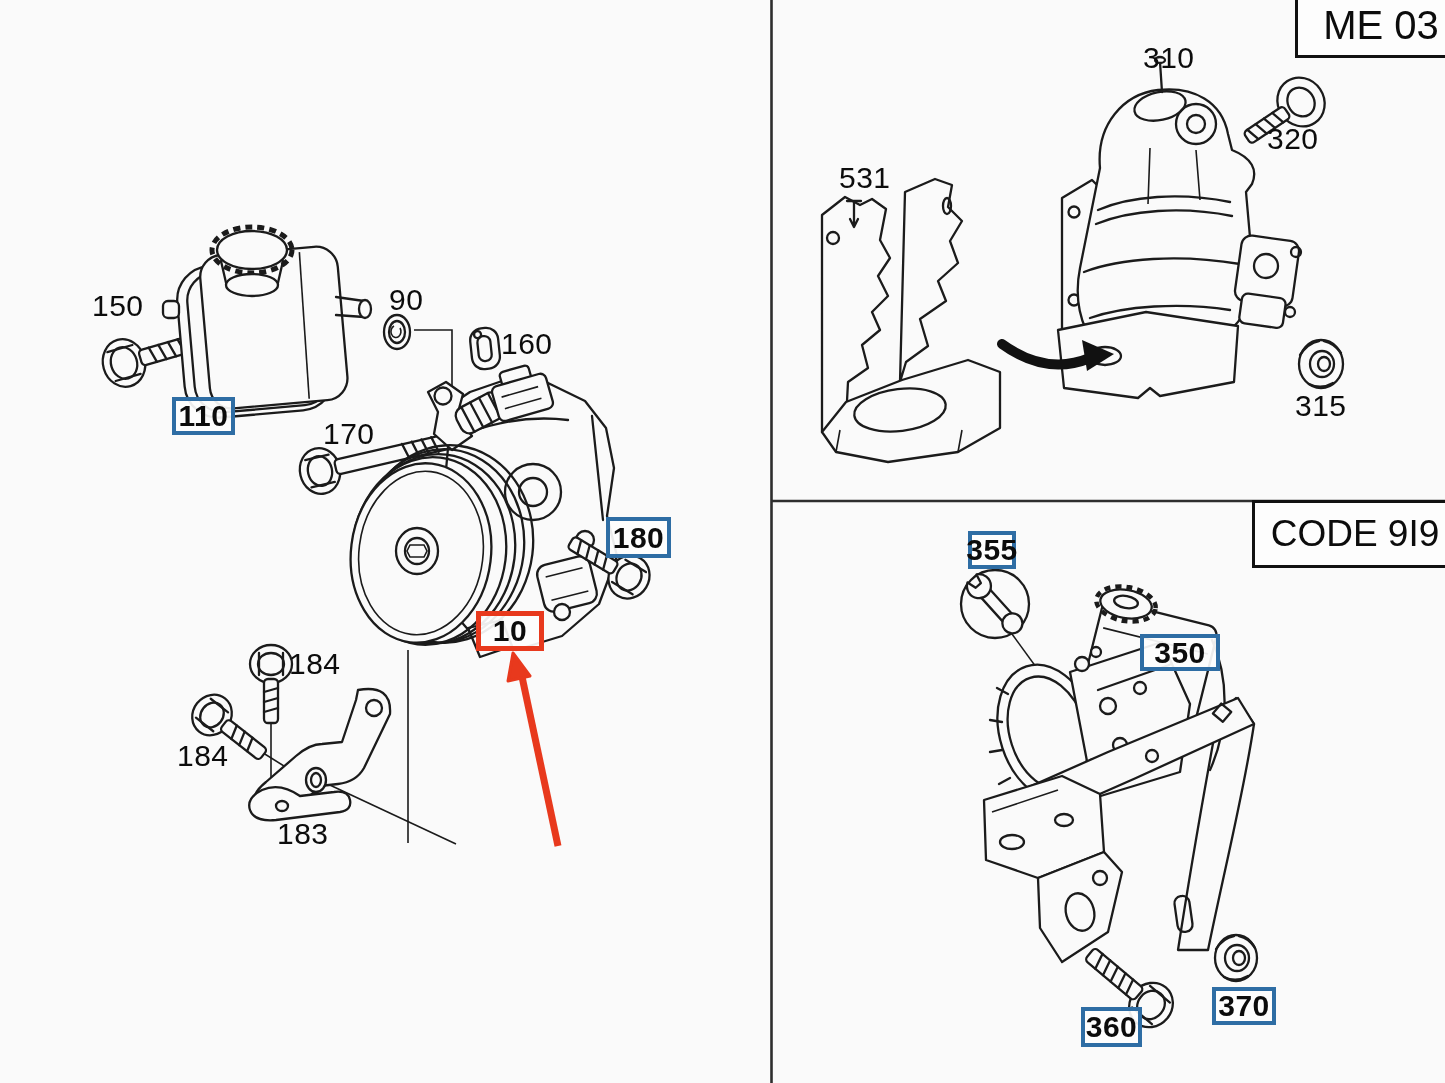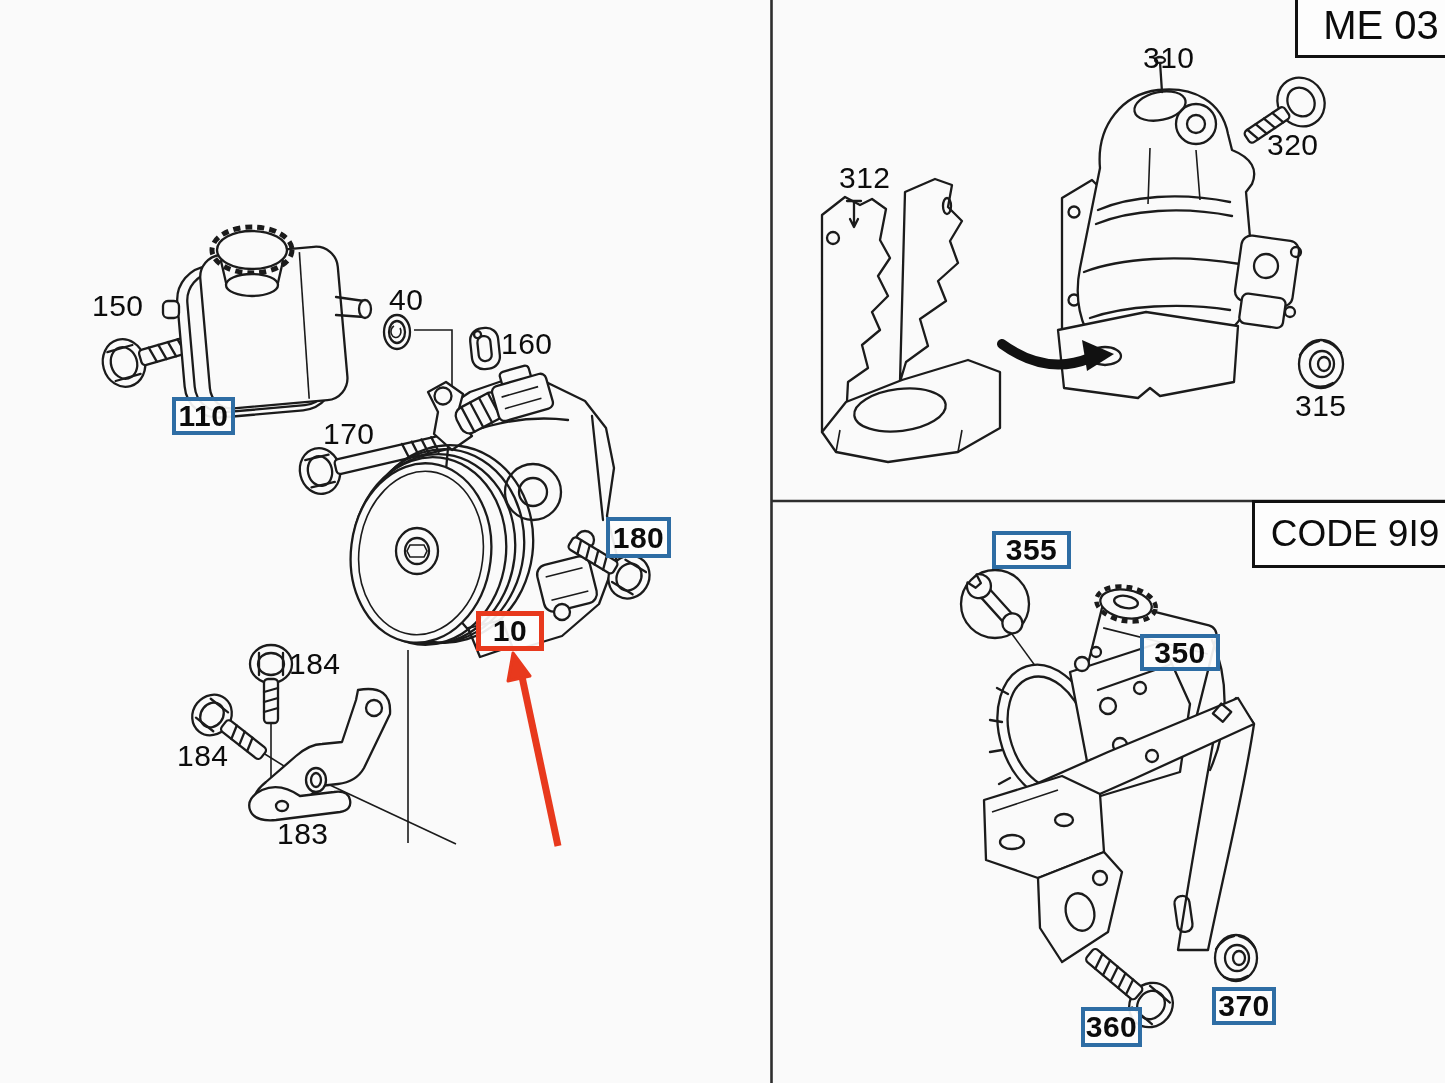--- a/index.html
+++ b/index.html
@@ -309,7 +309,7 @@
 <div class="title-box title-me" style="left:1295px;top:-8px;width:172px;height:66px">ME 03</div>
 <div class="plabel" style="left:1143px;top:43px">310</div>
 <div class="plabel" style="left:839px;top:163px">312</div>
-<div class="plabel" style="left:1267px;top:130px">320</div>
+<div class="plabel" style="left:1267px;top:124px">320</div>
 <div class="plabel" style="left:1295px;top:391px">315</div>
 
 <div class="title-box title-code" style="left:1252px;top:500px;width:206px;height:68px">CODE 9I9</div>

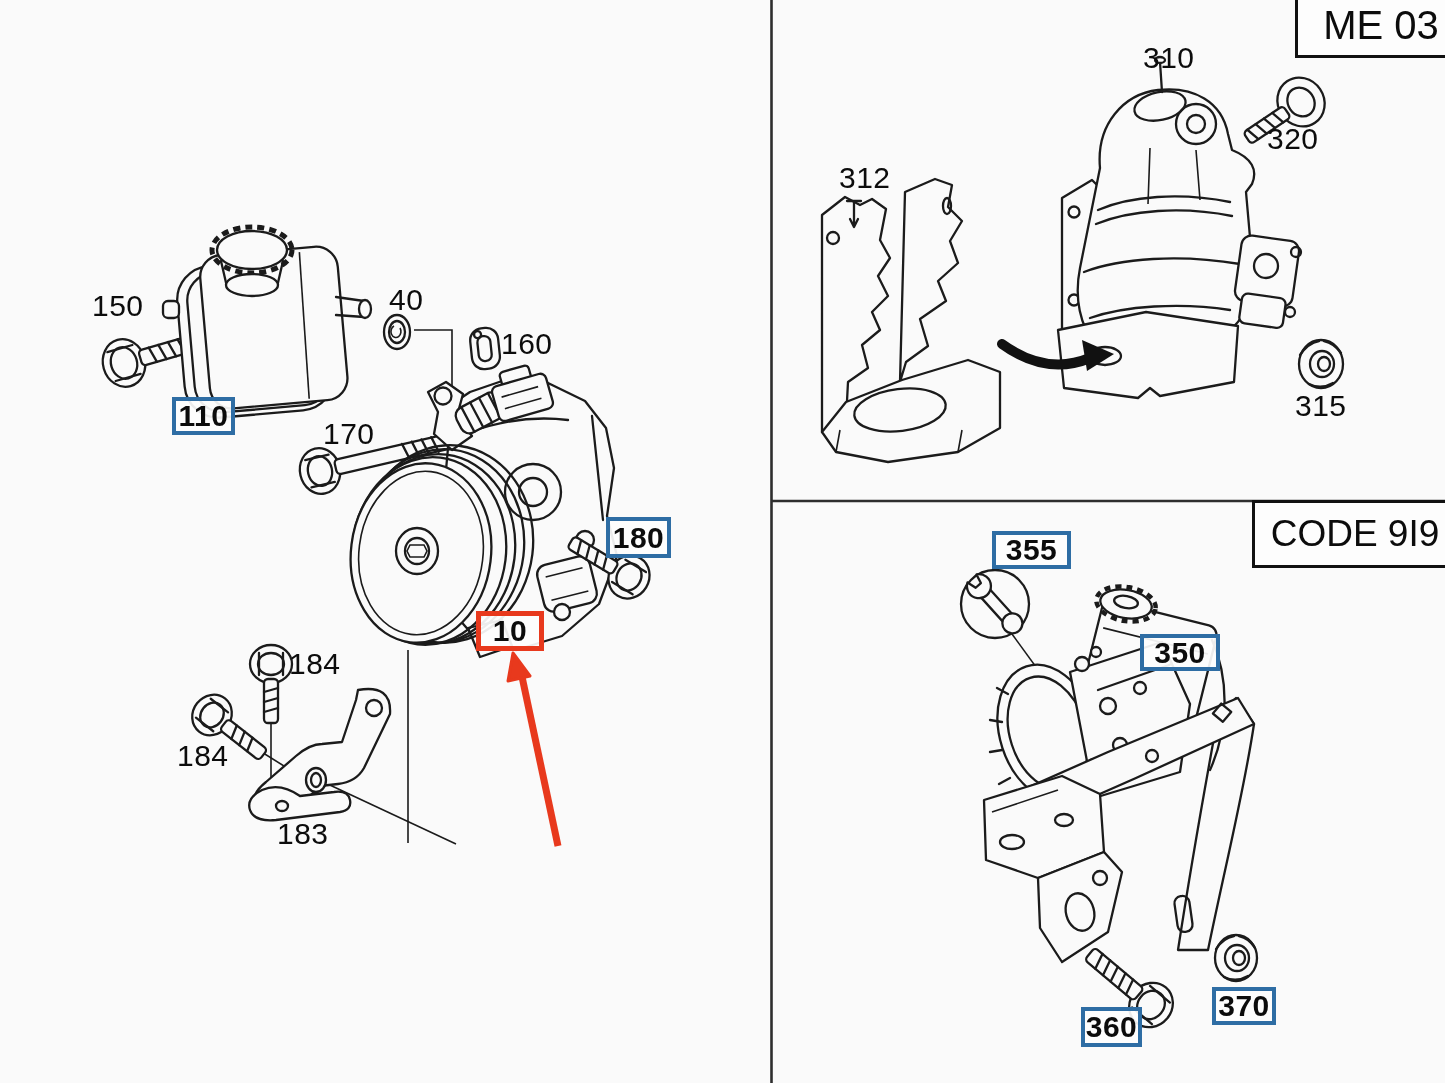--- a/index.html
+++ b/index.html
@@ -308,7 +308,7 @@
 
 <div class="title-box title-me" style="left:1295px;top:-8px;width:172px;height:66px">ME 03</div>
 <div class="plabel" style="left:1143px;top:43px">310</div>
-<div class="plabel" style="left:839px;top:163px">312</div>
+<div class="plabel" style="left:839px;top:163px">531</div>
 <div class="plabel" style="left:1267px;top:124px">320</div>
 <div class="plabel" style="left:1295px;top:391px">315</div>
 

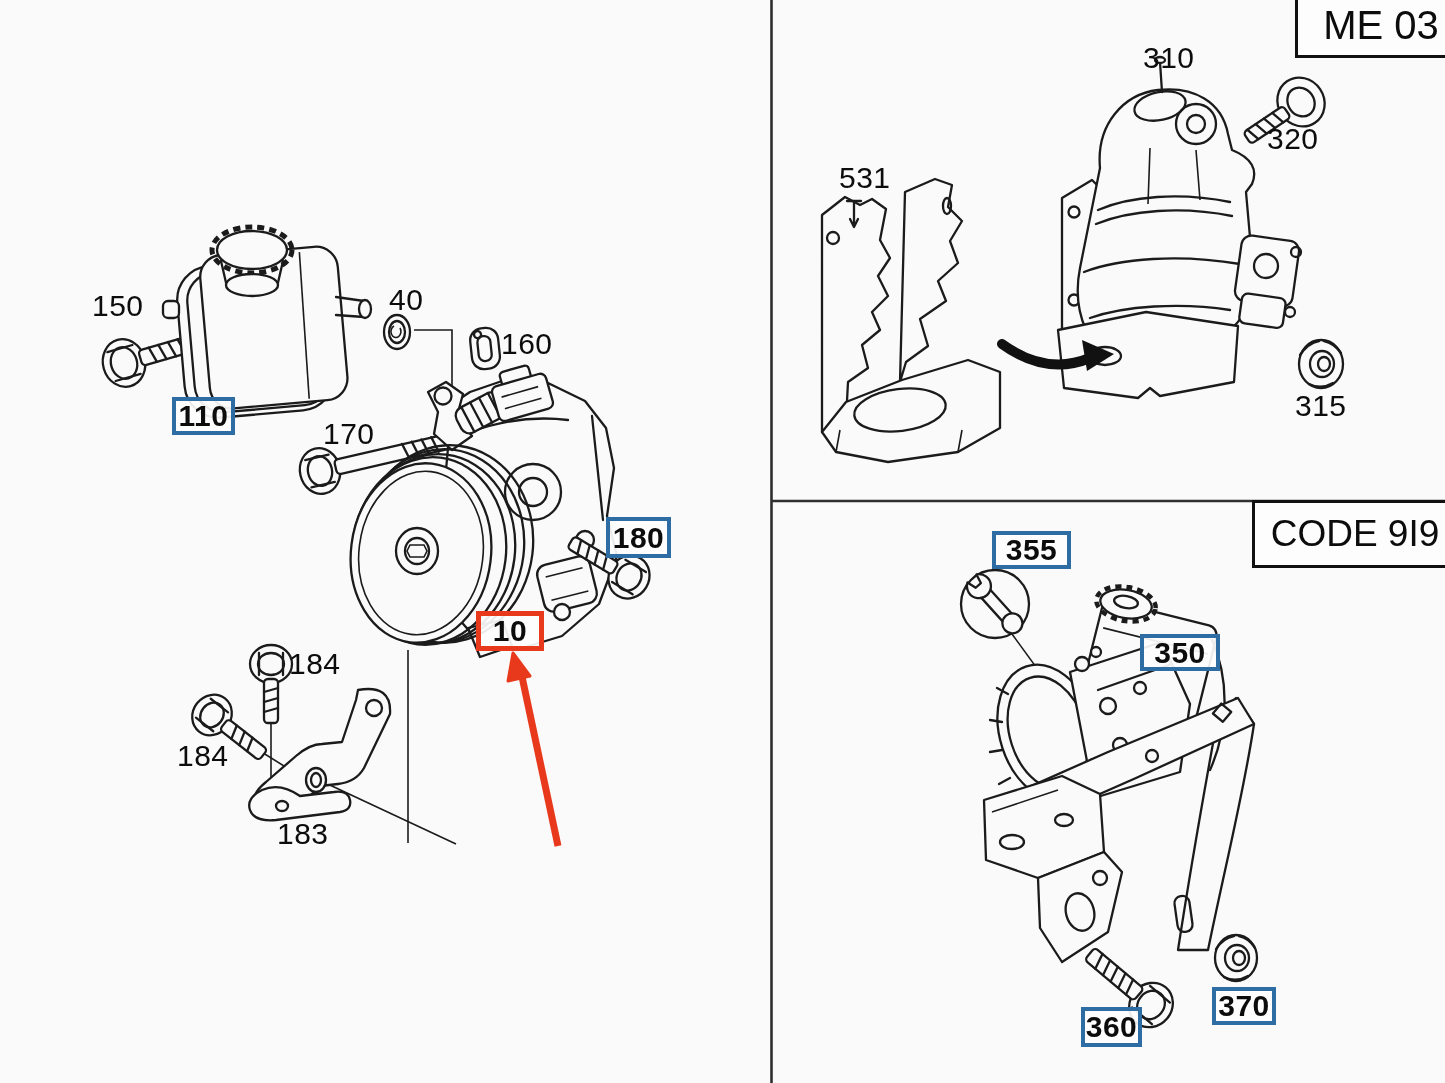--- a/index.html
+++ b/index.html
@@ -295,7 +295,7 @@
 </svg>
 
 <div class="plabel" style="left:92px;top:291px">150</div>
-<div class="plabel" style="left:389px;top:285px">40</div>
+<div class="plabel" style="left:389px;top:285px">90</div>
 <div class="plabel" style="left:501px;top:329px">160</div>
 <div class="plabel" style="left:323px;top:419px">170</div>
 <div class="plabel" style="left:289px;top:649px">184</div>

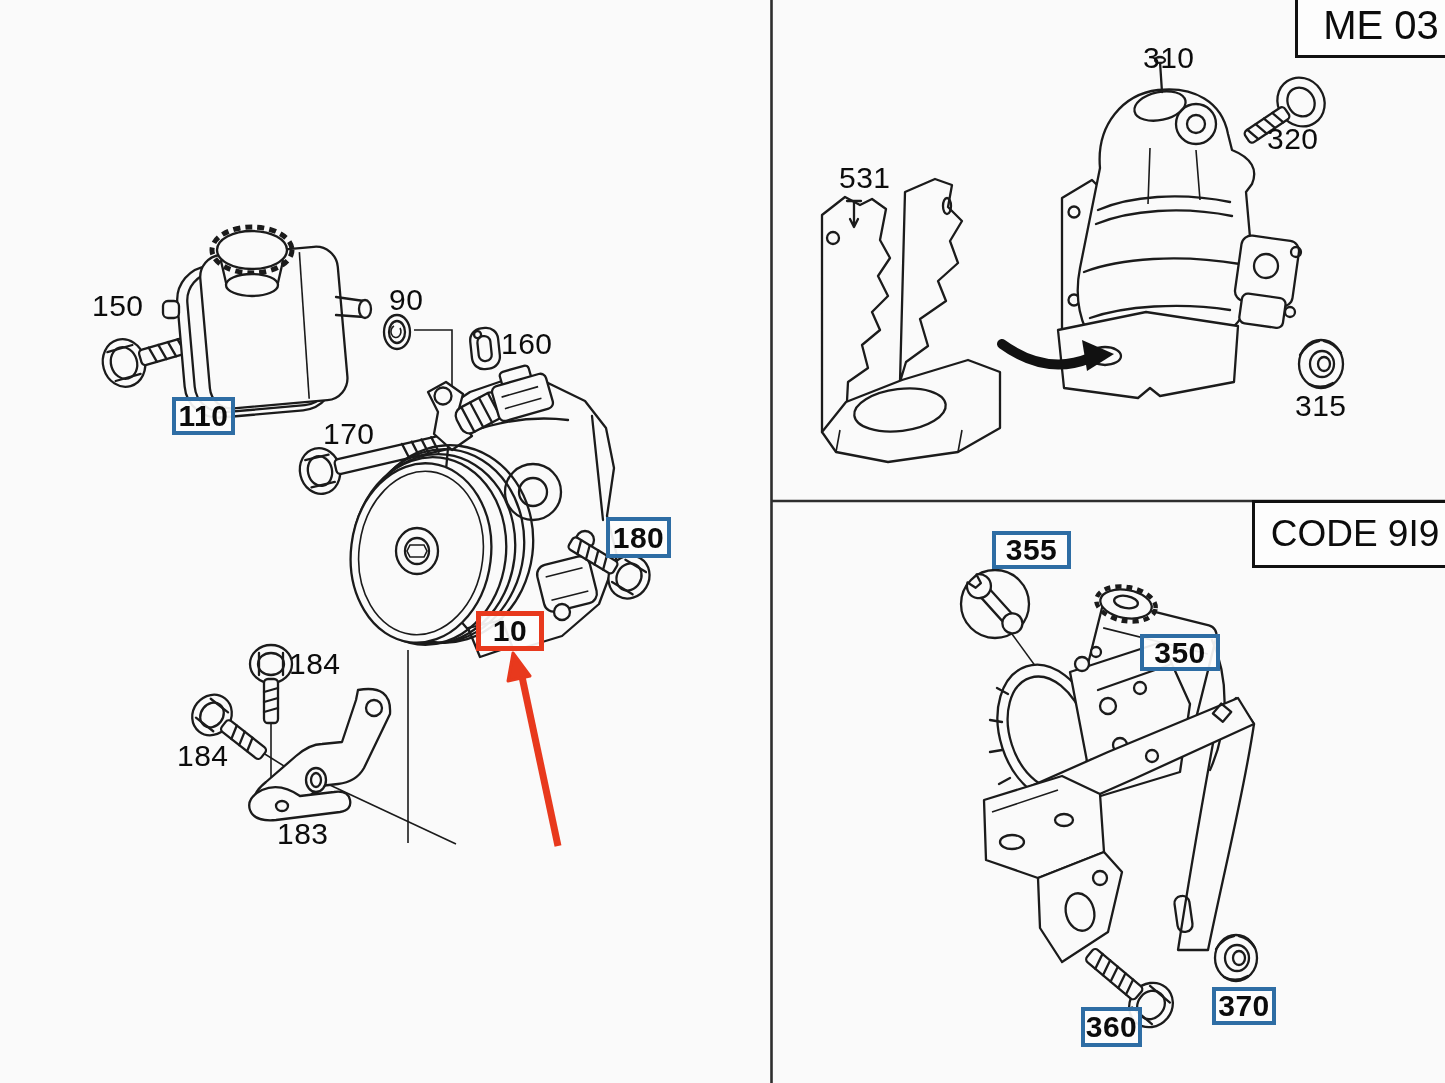--- a/index.html
+++ b/index.html
@@ -313,7 +313,7 @@
 <div class="plabel" style="left:1295px;top:391px">315</div>
 
 <div class="title-box title-code" style="left:1252px;top:500px;width:206px;height:68px">CODE 9I9</div>
-<div class="hotspot blue" style="left:992px;top:531px;width:79px;height:38px">355</div>
+<div class="hotspot blue" style="left:968px;top:531px;width:48px;height:38px">355</div>
 <div class="hotspot blue" style="left:1140px;top:634px;width:80px;height:37px">350</div>
 <div class="hotspot blue" style="left:1081px;top:1007px;width:61px;height:40px">360</div>
 <div class="hotspot blue" style="left:1212px;top:987px;width:64px;height:38px">370</div>

